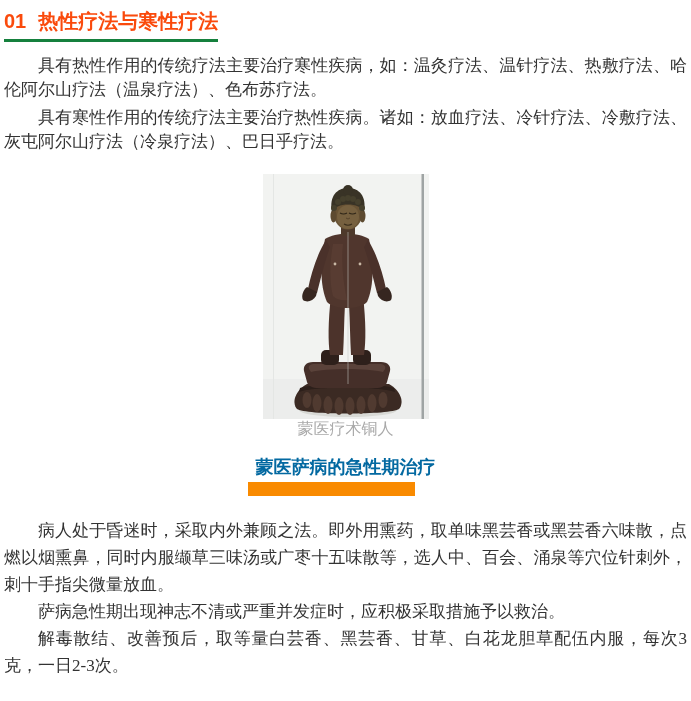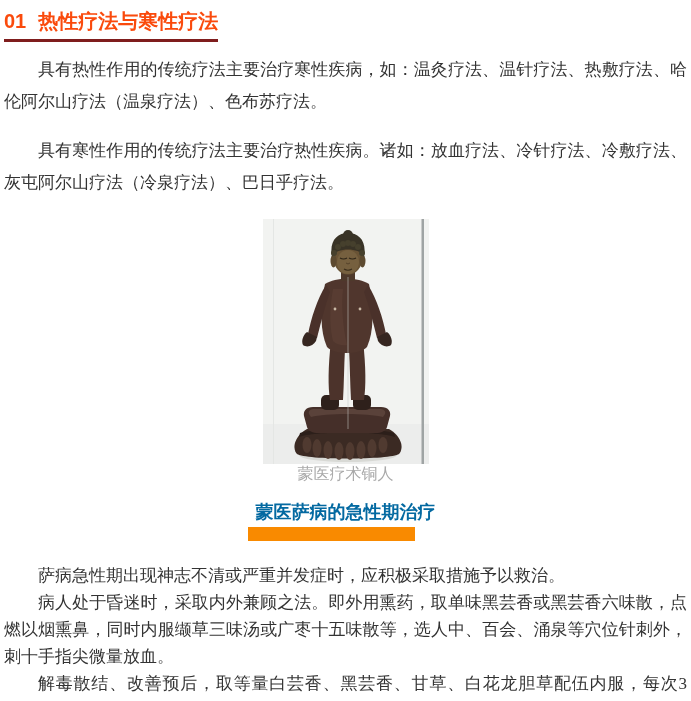--- a/index.html
+++ b/index.html
@@ -16,7 +16,7 @@
   .sec-header {
     display: inline-block;
     min-width: 188px;
-    border-bottom: 3px solid #7f1d1d;
+    border-bottom: 3px solid #15803d;
     padding-bottom: 4px;
     white-space: nowrap;
   }

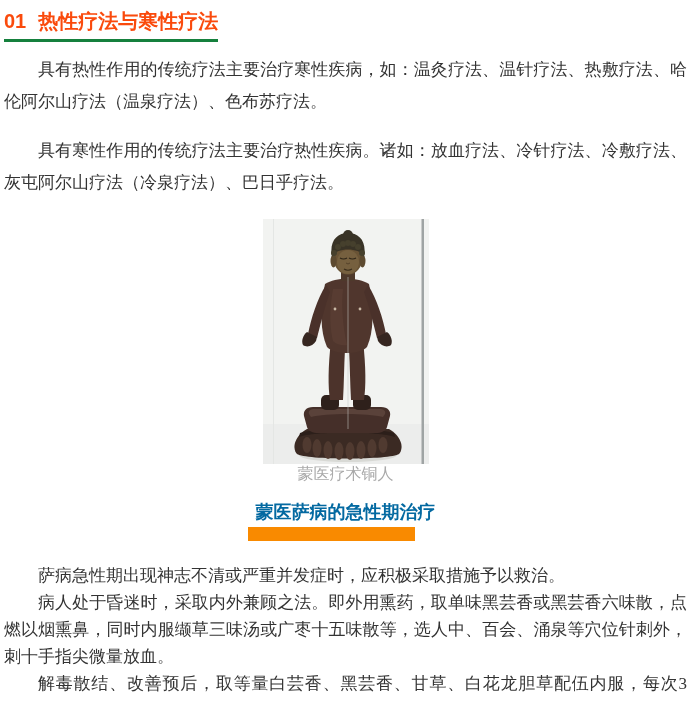--- a/index.html
+++ b/index.html
@@ -31,7 +31,7 @@
 
   
   p.body-text {
-    font-size: 17px; line-height: 32px;
+    font-size: 17px; line-height: 24px;
     text-align: justify; text-indent: 2em;
     margin: 0; color: #333333;
   }

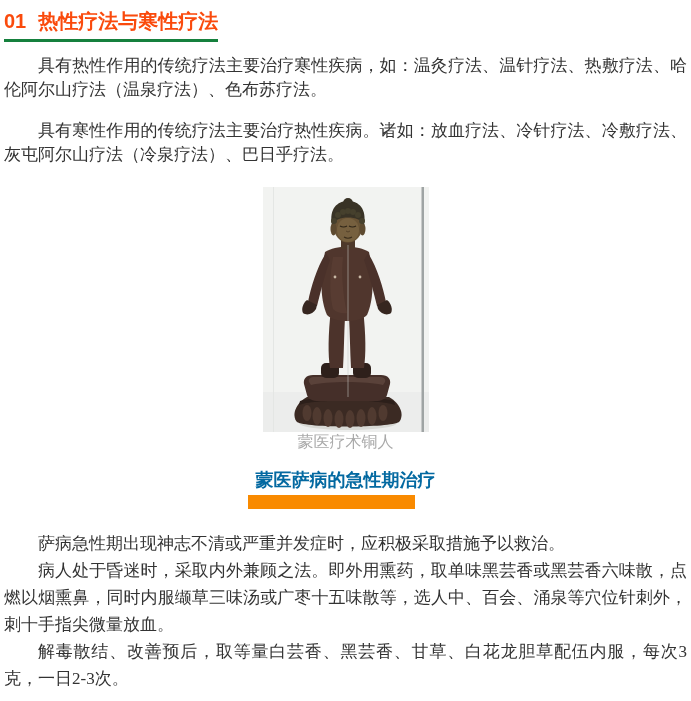--- a/index.html
+++ b/index.html
@@ -36,7 +36,7 @@
     margin: 0; color: #333333;
   }
   #p-intro-1 { margin-top: 12px; }
-  #p-intro-2 { margin-top: 17px; }
+  #p-intro-2 { margin-top: 4px; }
 
   
   .figure-wrap { margin-top: 20px; text-align: center; }

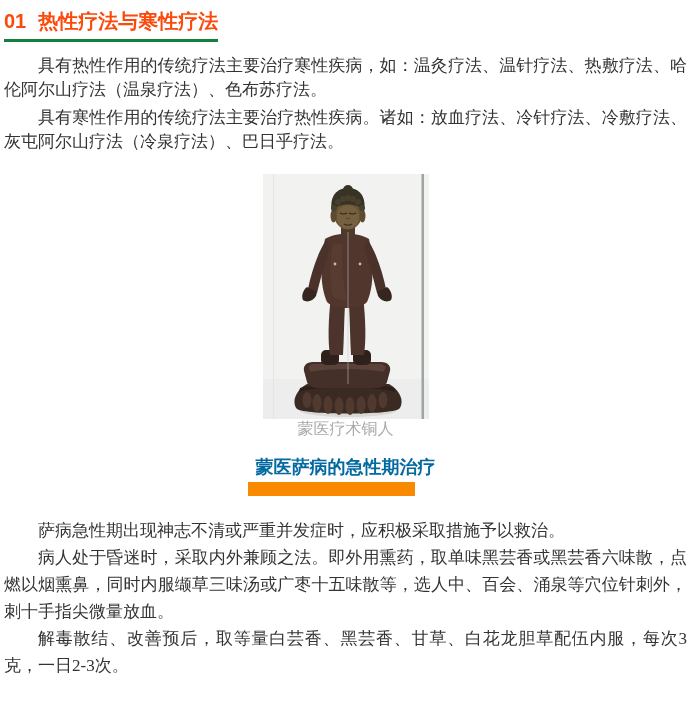--- a/index.html
+++ b/index.html
@@ -157,8 +157,8 @@
 
   
   <div class="bottom-block">
+    <p class="body-text">病人处于昏迷时，采取内外兼顾之法。即外用熏药，取单味黑芸香或黑芸香六味散，点燃以烟熏鼻，同时内服缬草三味汤或广枣十五味散等，选人中、百会、涌泉等穴位针刺外，刺十手指尖微量放血。</p>
     <p class="body-text">萨病急性期出现神志不清或严重并发症时，应积极采取措施予以救治。</p>
-    <p class="body-text">病人处于昏迷时，采取内外兼顾之法。即外用熏药，取单味黑芸香或黑芸香六味散，点燃以烟熏鼻，同时内服缬草三味汤或广枣十五味散等，选人中、百会、涌泉等穴位针刺外，刺十手指尖微量放血。</p>
     <p class="body-text">解毒散结、改善预后，取等量白芸香、黑芸香、甘草、白花龙胆草配伍内服，每次3克，一日2-3次。</p>
   </div>
 

